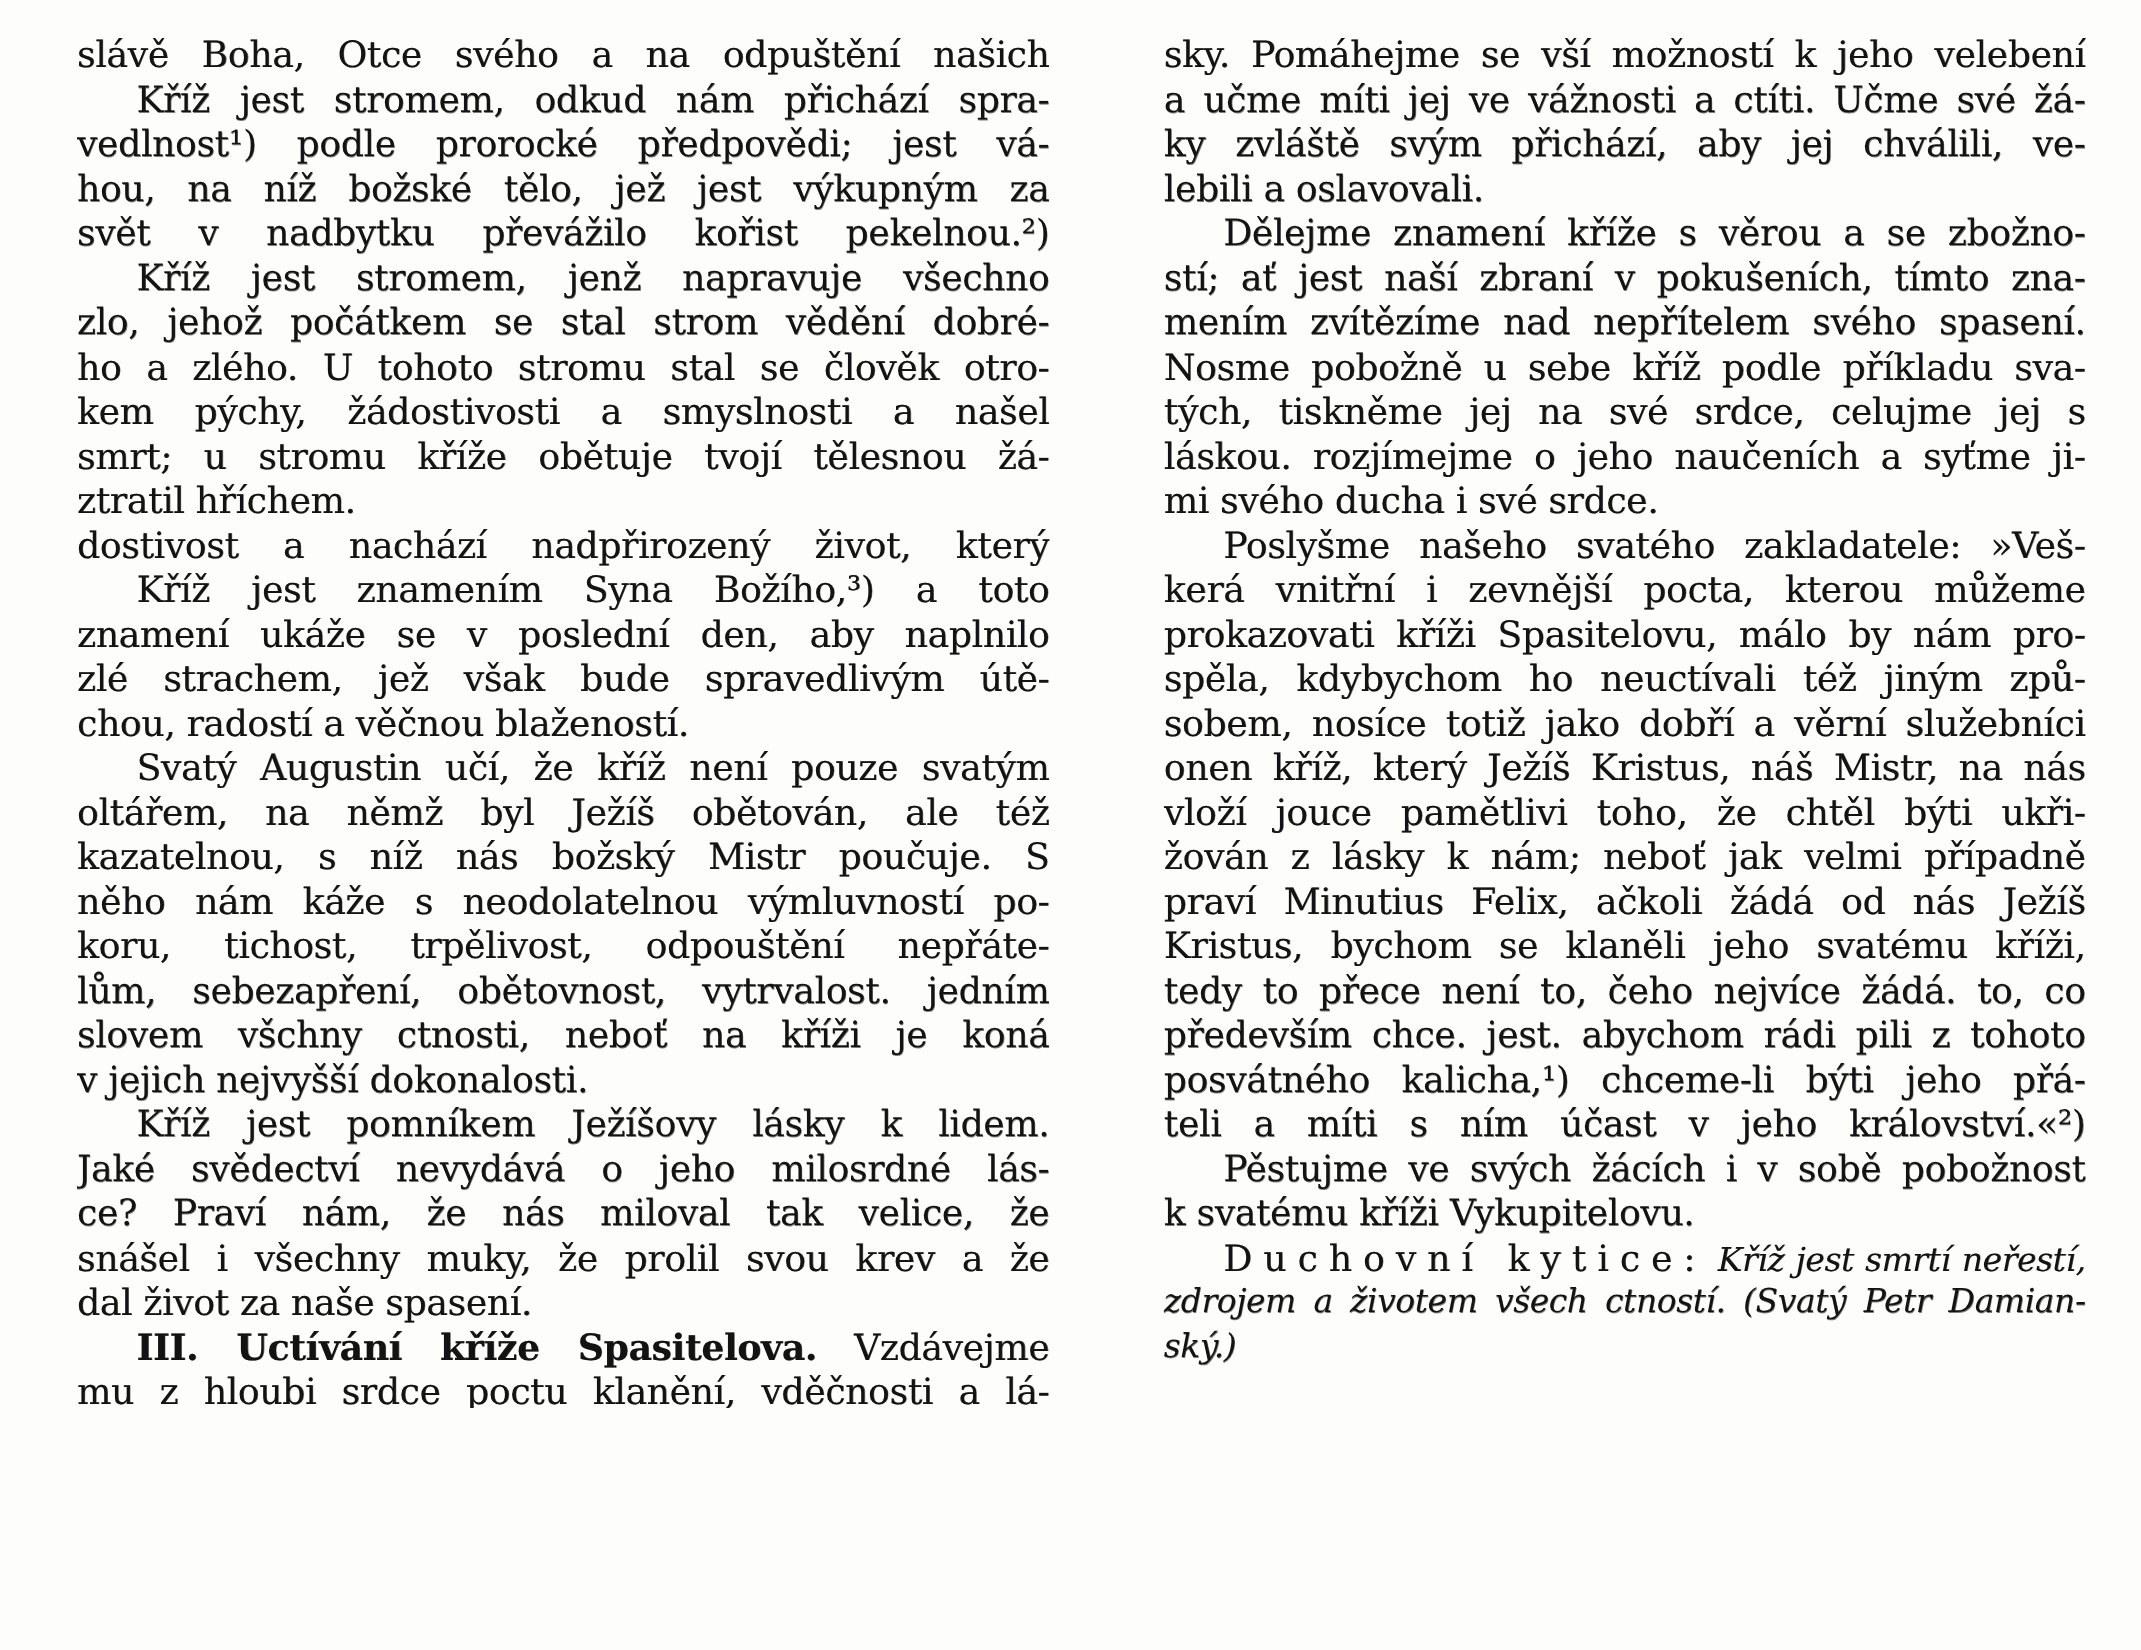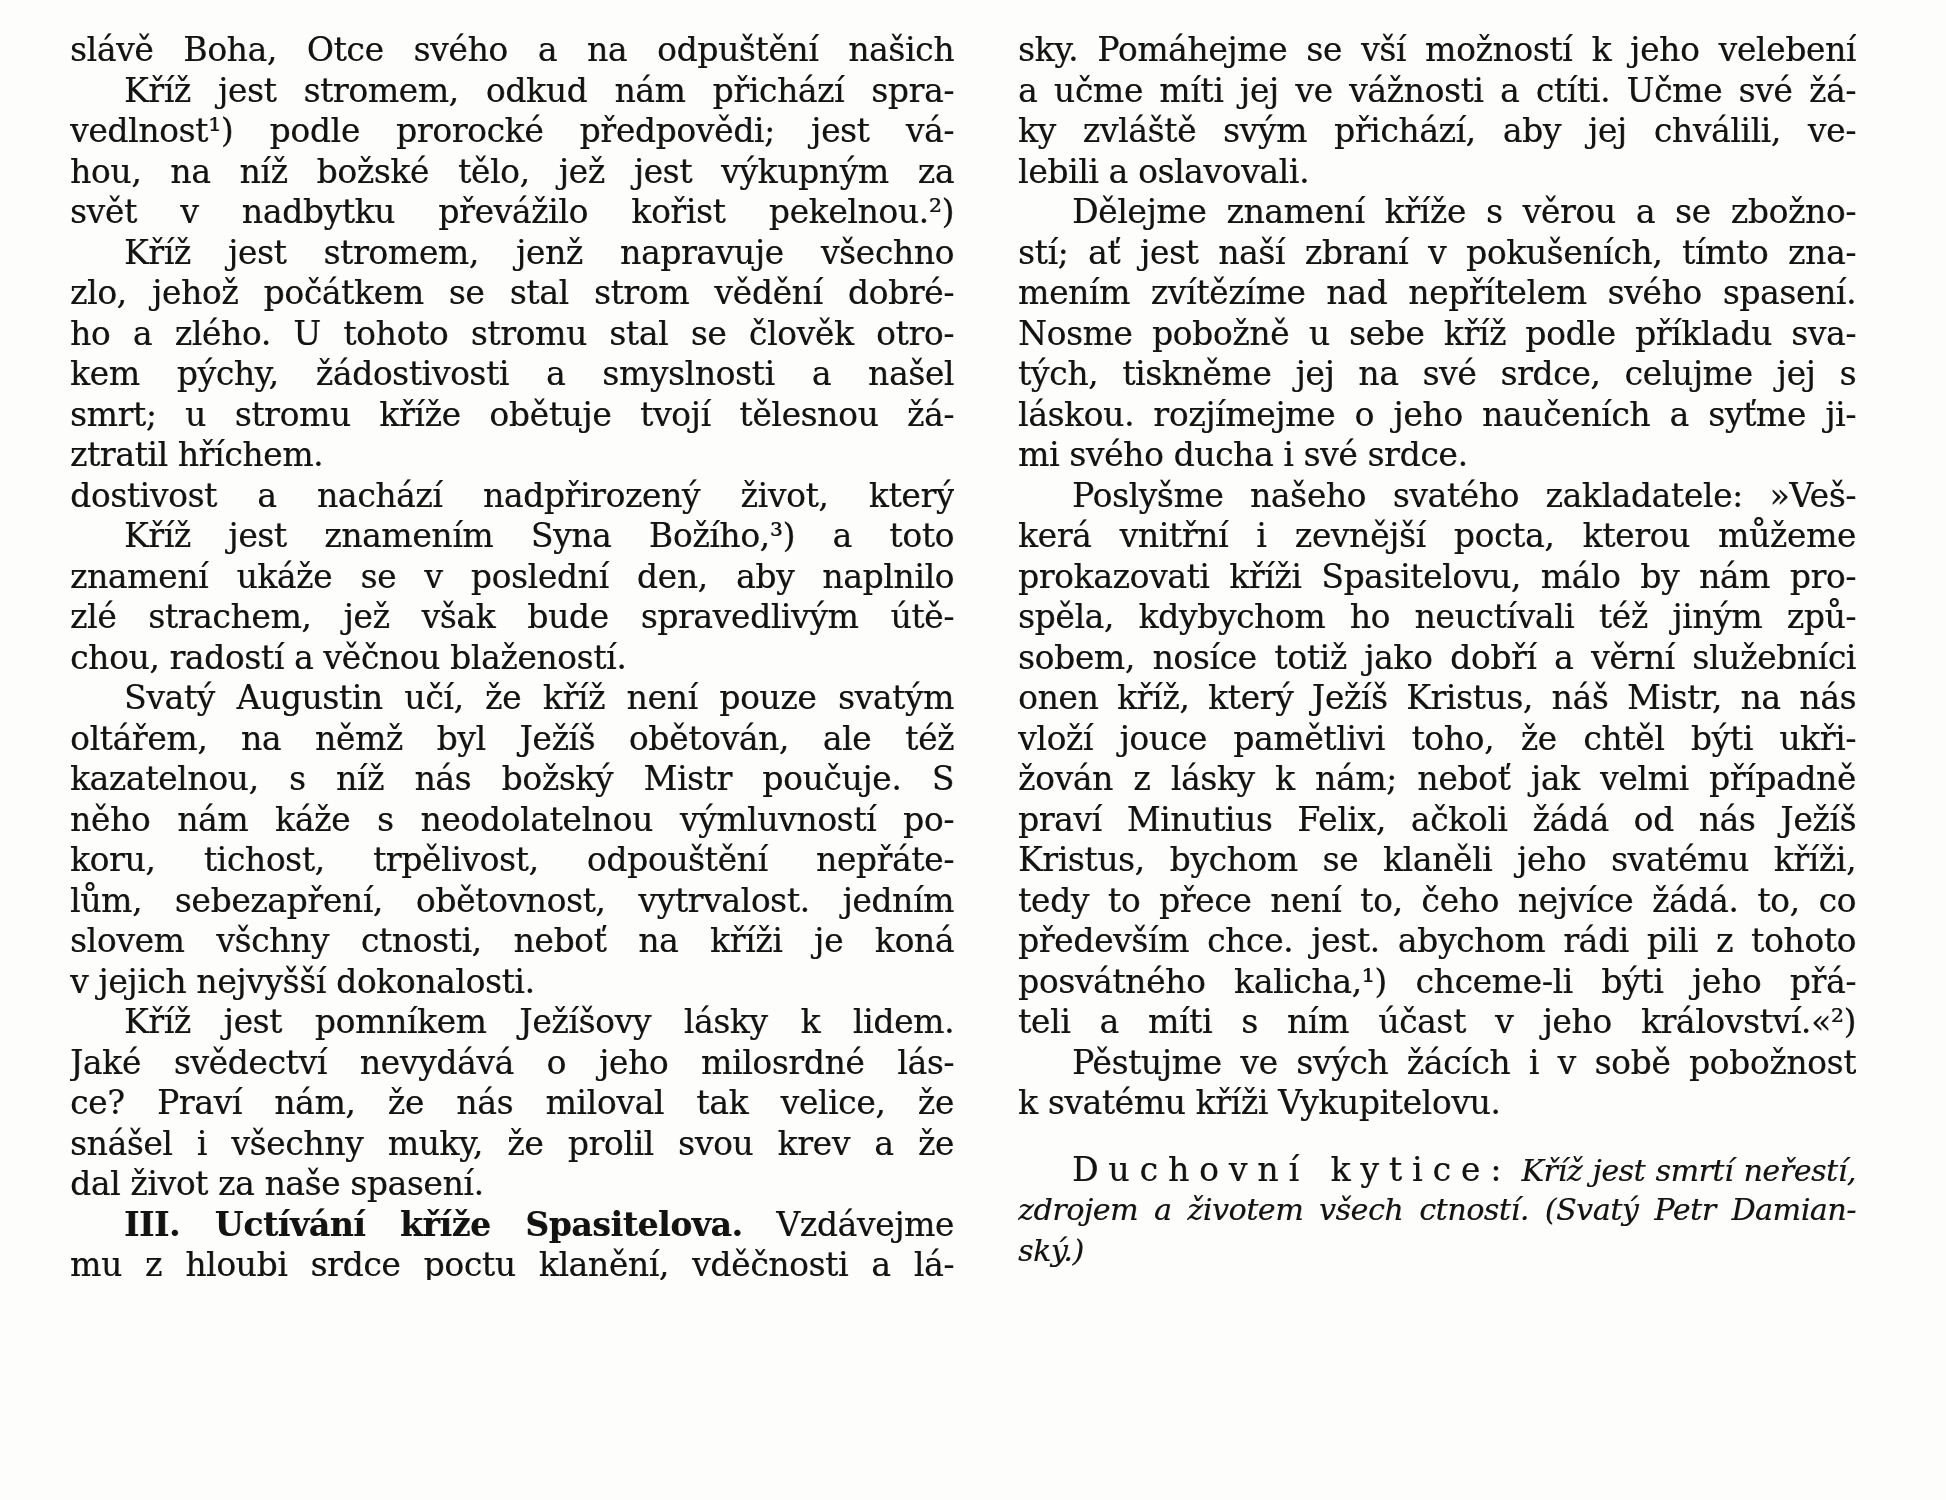--- a/index.html
+++ b/index.html
@@ -18,7 +18,7 @@
     font-size:33px; line-height:40.5px; letter-spacing:-0.4px;
   }
   .left-col  { left:70px;  width:884px; }
-  .right-col { left:1018px; width:838px; }
+  .right-col { left:1058px; width:838px; }
   .line {
     height:40.5px; overflow:hidden;
     text-align:justify; text-align-last:justify;

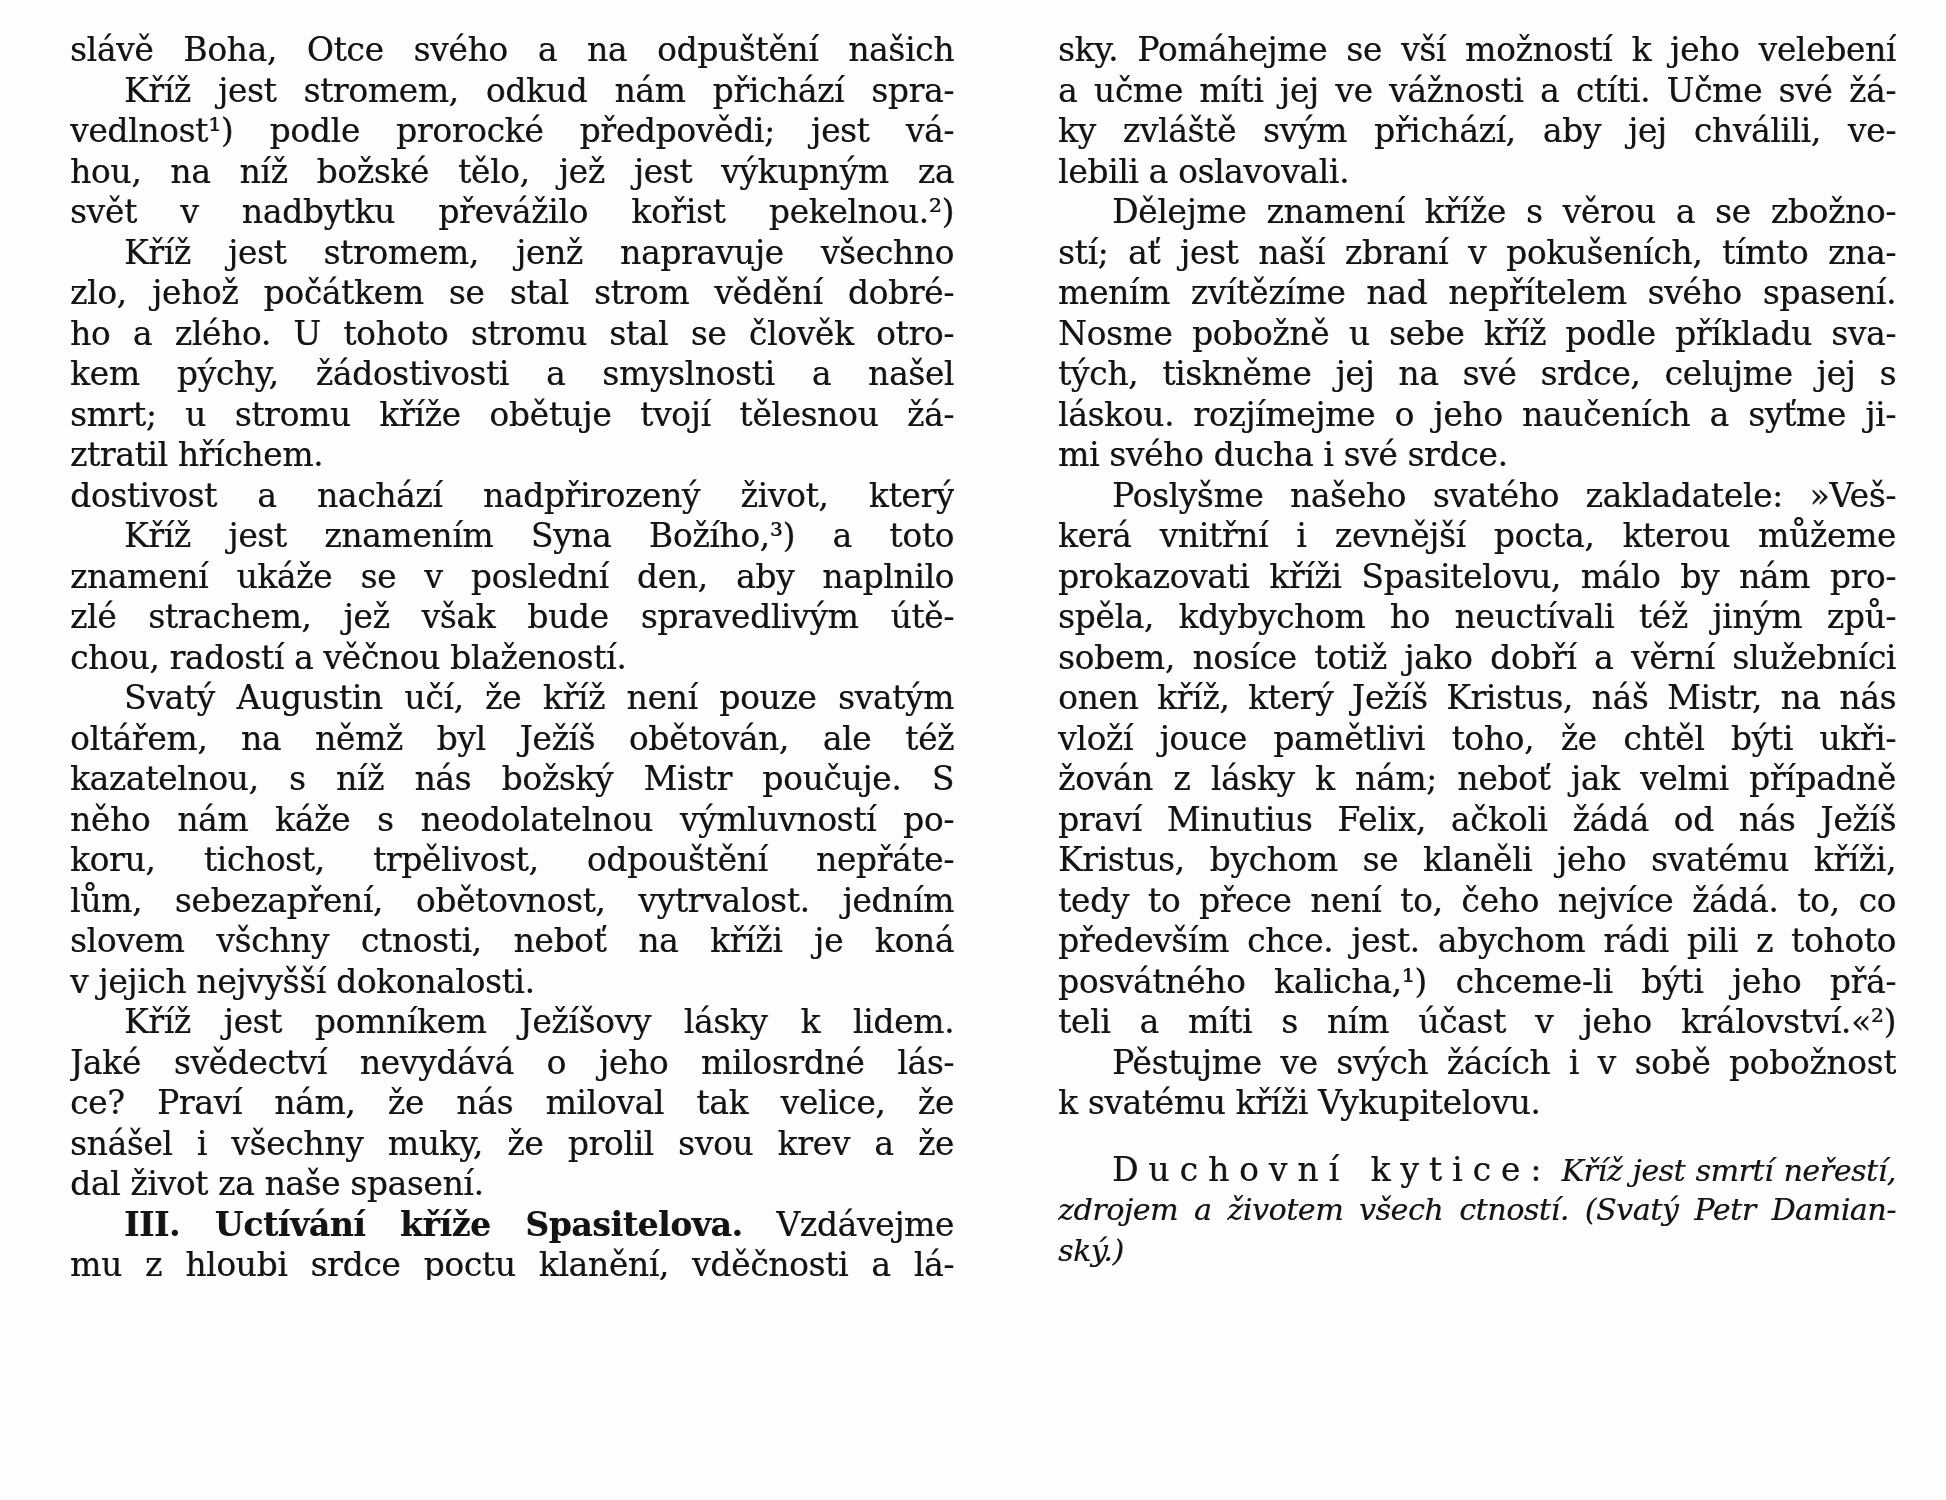--- a/index.html
+++ b/index.html
@@ -125,7 +125,7 @@
         <div class="line"><span class="seg">teli a míti s ním účast v jeho království.«²)</span></div>
         <div class="line indent"><span class="seg">Pěstujme ve svých žácích i v sobě pobožnost</span></div>
         <div class="line last"><span class="seg">k svatému kříži Vykupitelovu.</span></div>
-        <div class="line indent" style="margin-top: 26px;"><span class="seg spaced">Duchovní kytice:</span><span class="seg italic"> Kříž jest smrtí neřestí,</span></div>
+        <div class="line indent" style=""><span class="seg spaced">Duchovní kytice:</span><span class="seg italic"> Kříž jest smrtí neřestí,</span></div>
         <div class="line italic"><span class="seg">zdrojem a životem všech ctností. (Svatý Petr Damian-</span></div>
         <div class="line last italic"><span class="seg">ský.)</span></div>
       </div>

